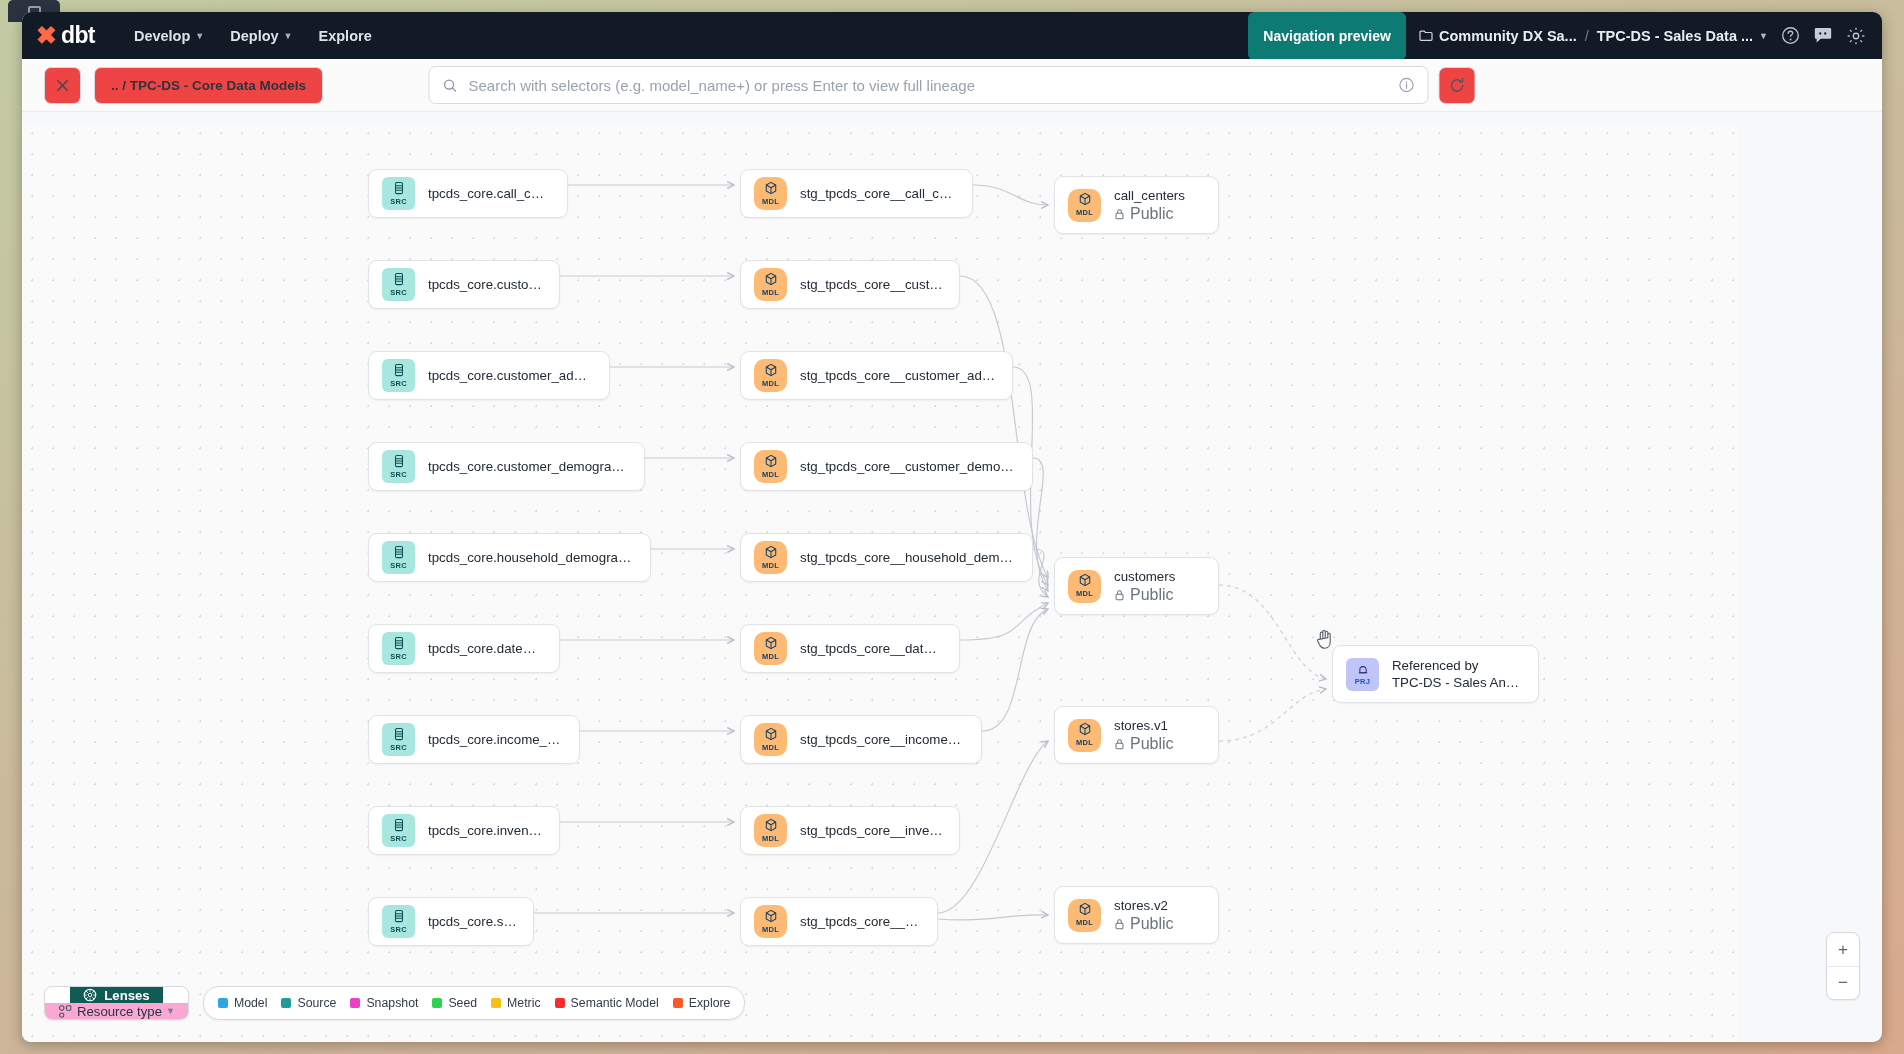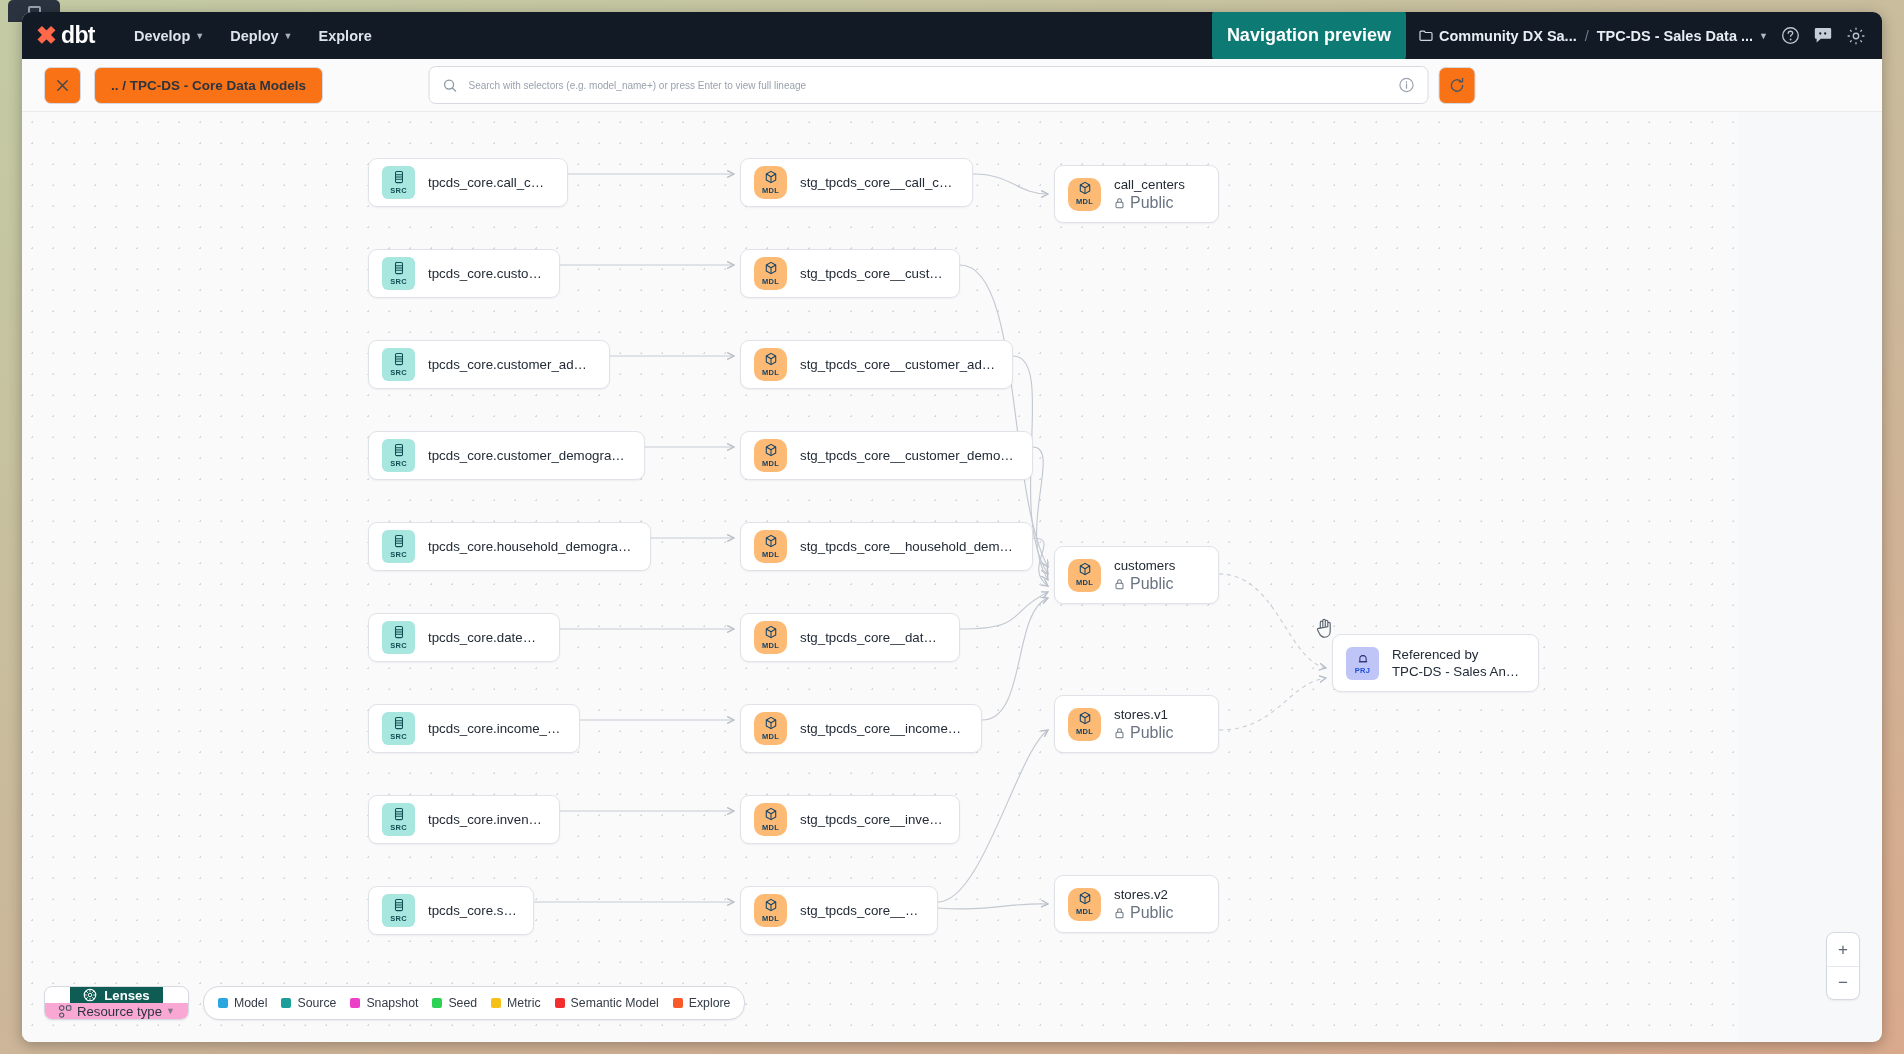--- a/index.html
+++ b/index.html
@@ -59,7 +59,7 @@
   #nav-right { margin-left: auto; display: flex; align-items: center; gap: 13px; }
   #nav-preview {
     background: #0d7a74; color: #fff;
-    font-size: 18px; font-weight: 600;
+    font-size: 14px; font-weight: 600;
     padding: 16px 15px; border-radius: 6px; cursor: pointer;
   }
   #breadcrumb-top { display: flex; align-items: center; gap: 8px; font-size: 14.5px; font-weight: 700; color: #e9eef4; }

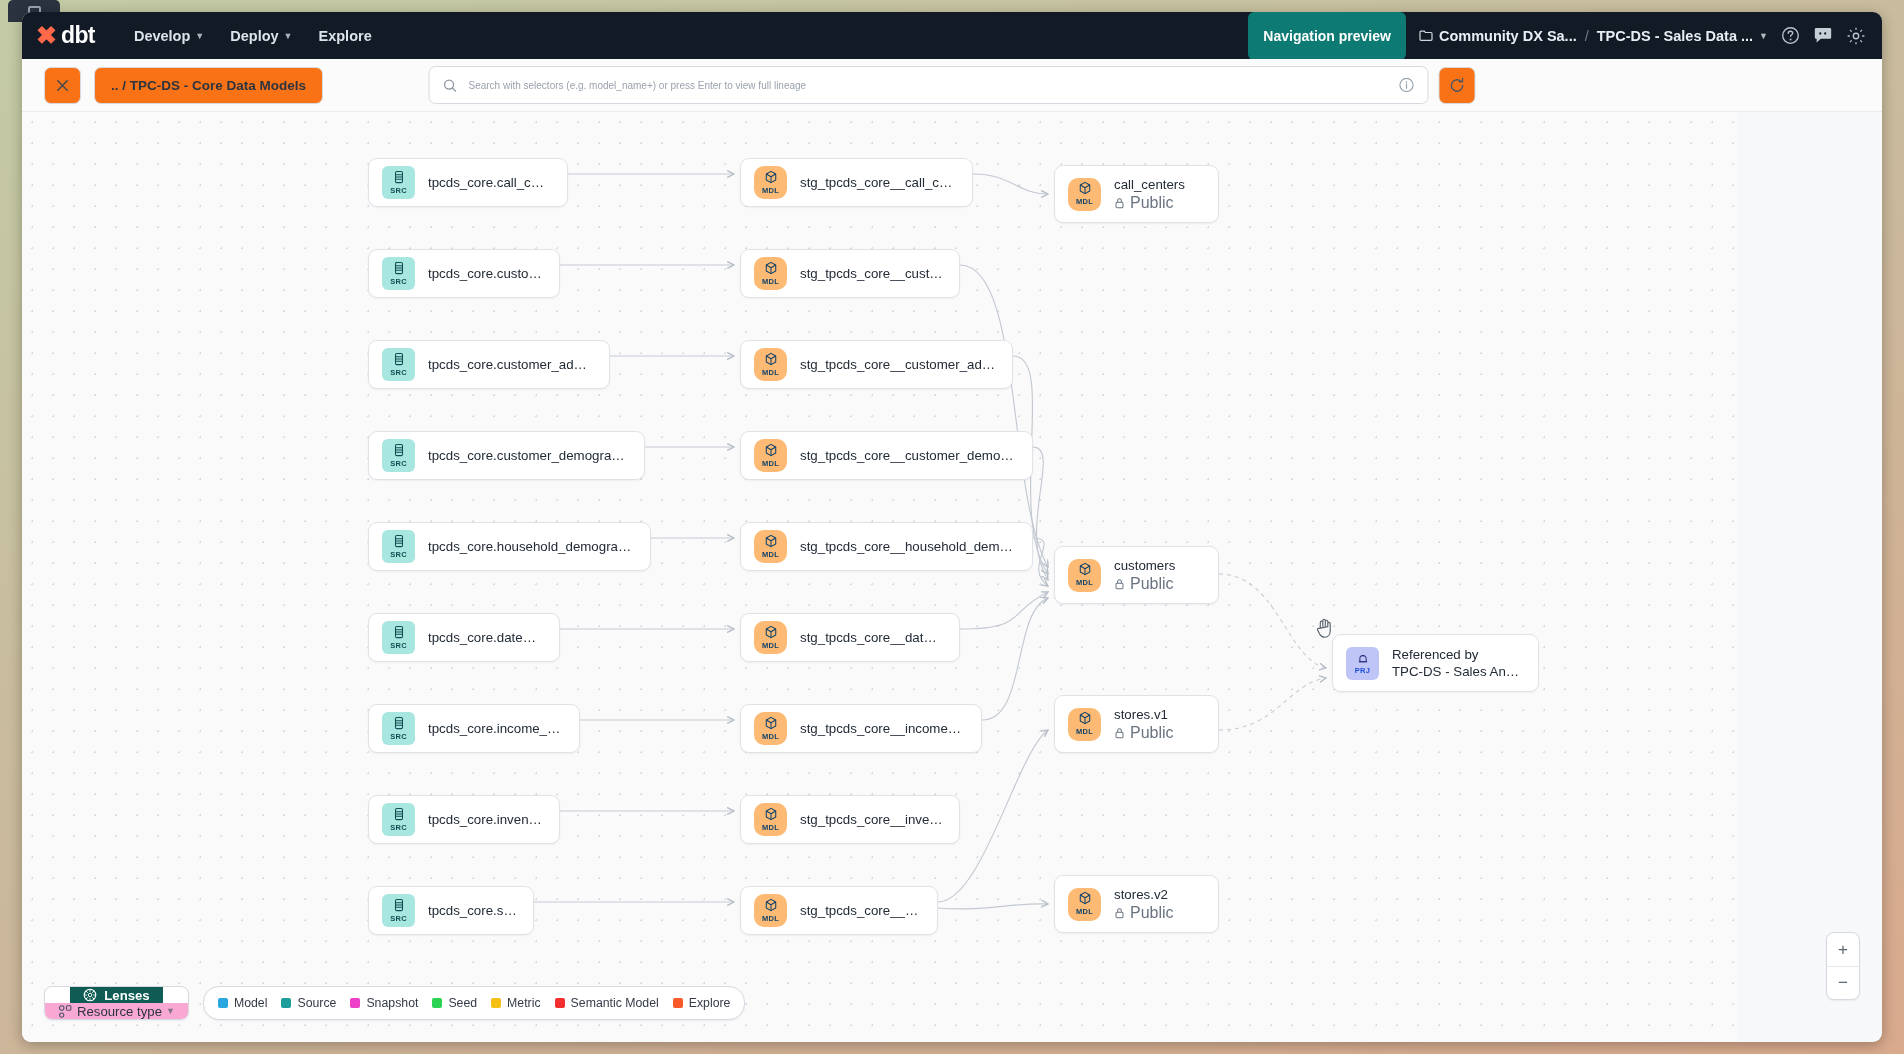--- a/index.html
+++ b/index.html
@@ -79,7 +79,7 @@
   }
   .tb-btn {
     height: 37px; min-width: 37px;
-    background: #f97316; border: 1px solid #d6dae0; border-radius: 7px;
+    background: #ef4444; border: 1px solid #d6dae0; border-radius: 7px;
     display: flex; align-items: center; justify-content: center;
     cursor: pointer; color: #3d4754; text-align: right;
   }

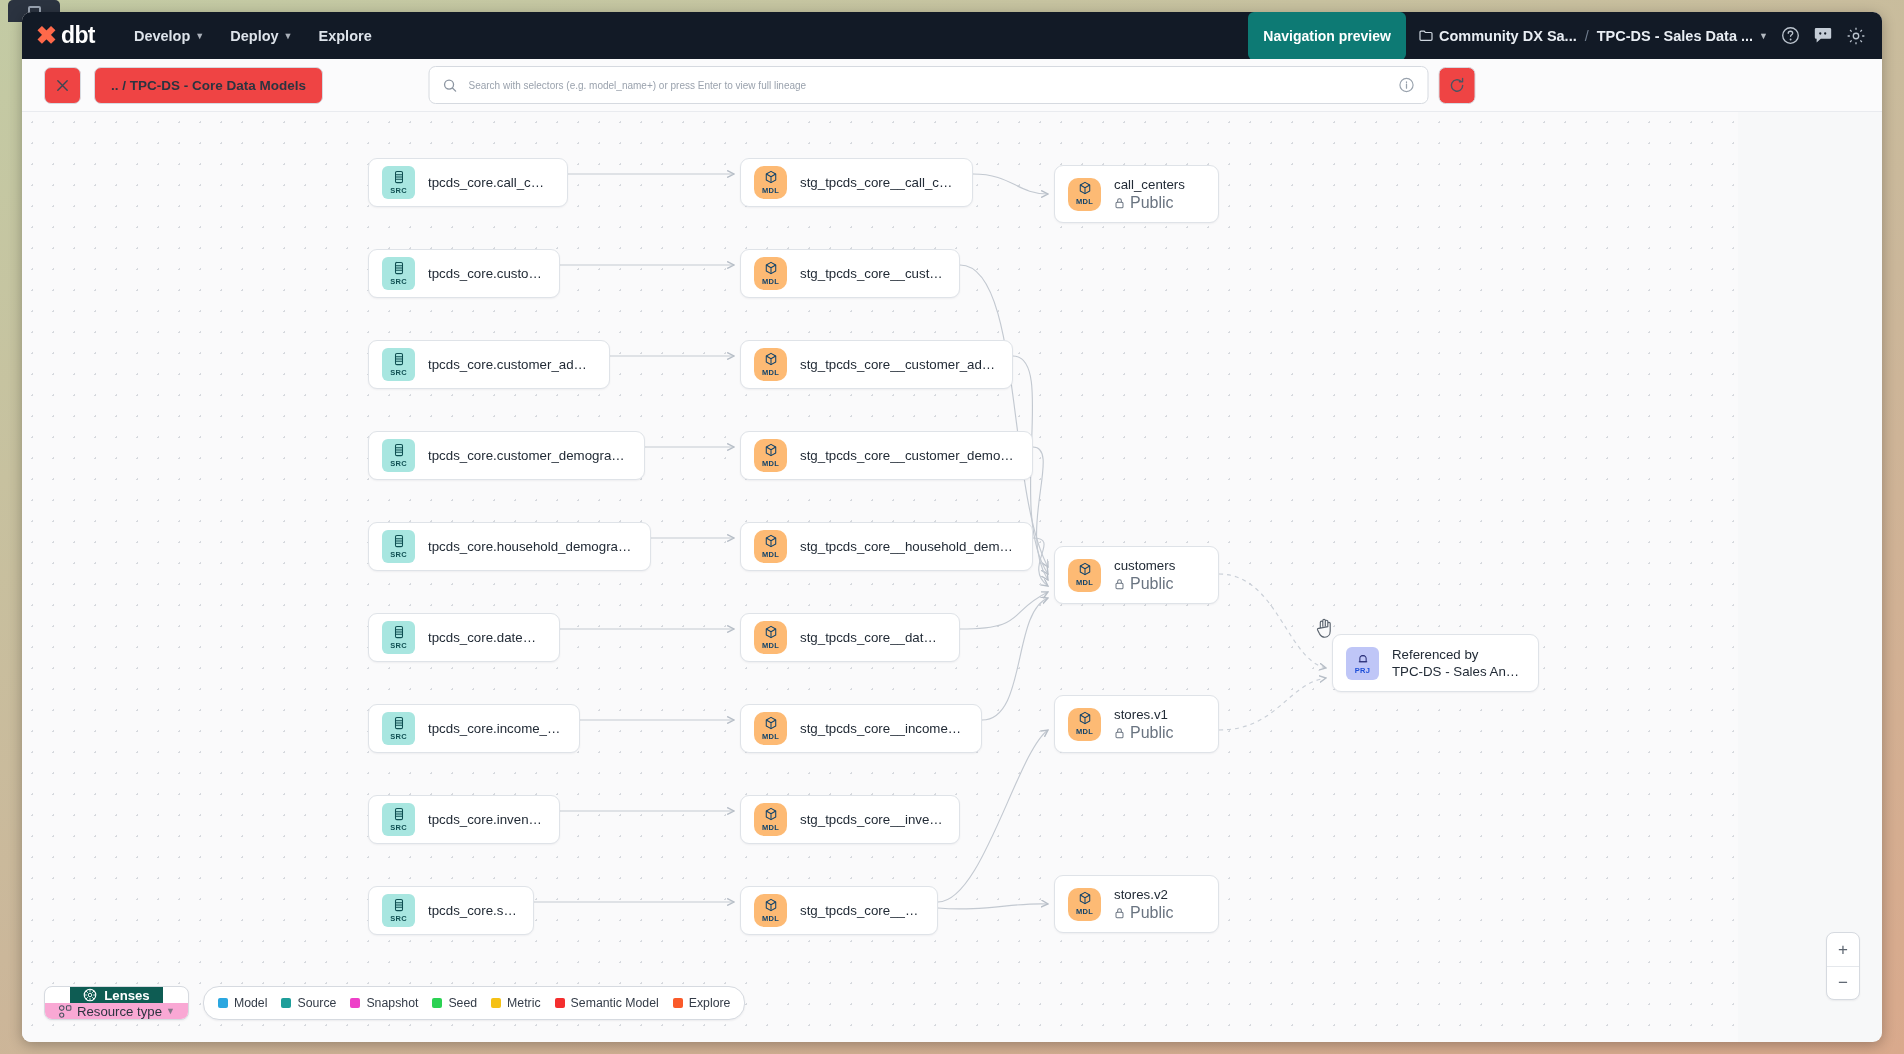--- a/index.html
+++ b/index.html
@@ -97,7 +97,7 @@
   }
   #search-input {
     flex: 1; border: none; outline: none;
-    font-size: 10px; color: #be185d;
+    font-size: 15px; color: #be185d;
     font-family: "Liberation Sans", sans-serif; background: transparent;
   }
   #search-input::placeholder { color: #9aa2ad; }

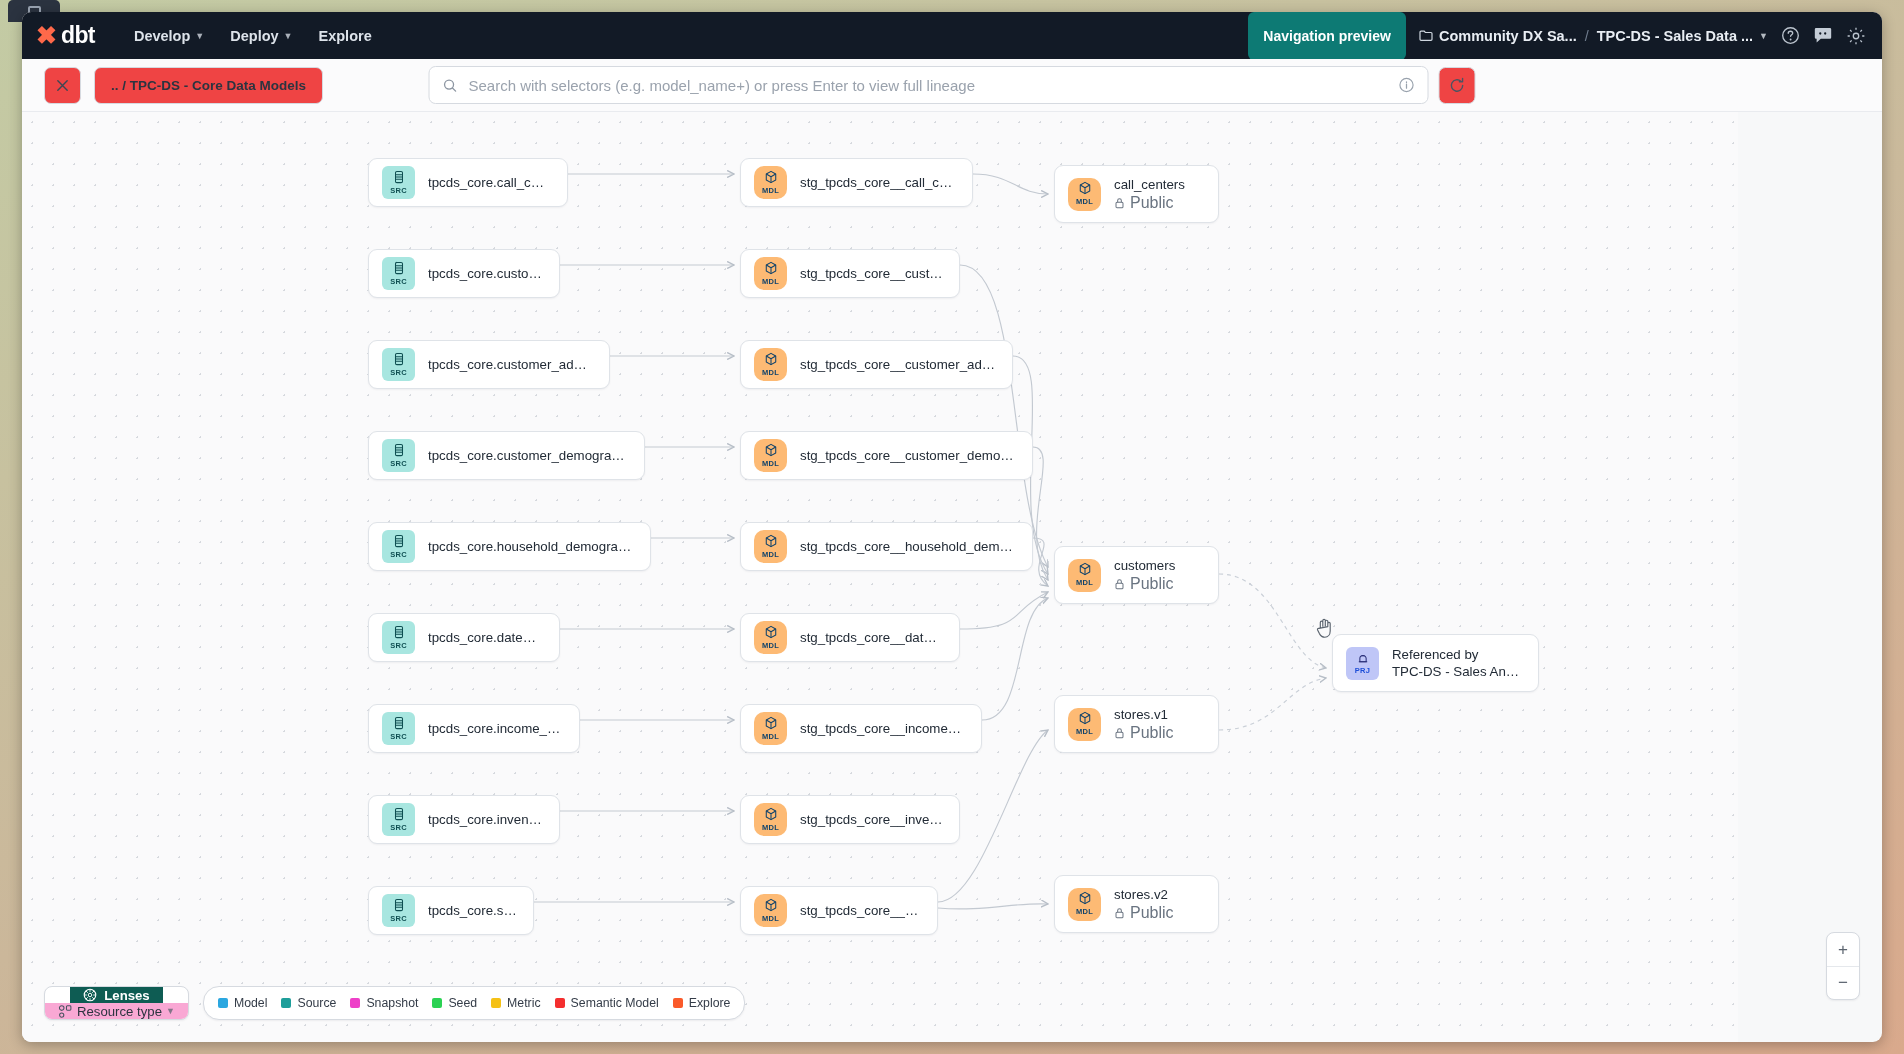--- a/index.html
+++ b/index.html
@@ -106,7 +106,7 @@
   
   #canvas {
     position: absolute;
-    left: 0; top: 100px;
+    left: 0; top: 111px;
     width: 1716px; height: 930px;
     background-color: #fafafb;
     background-image: radial-gradient(#d6d9de 1px, transparent 1px);

